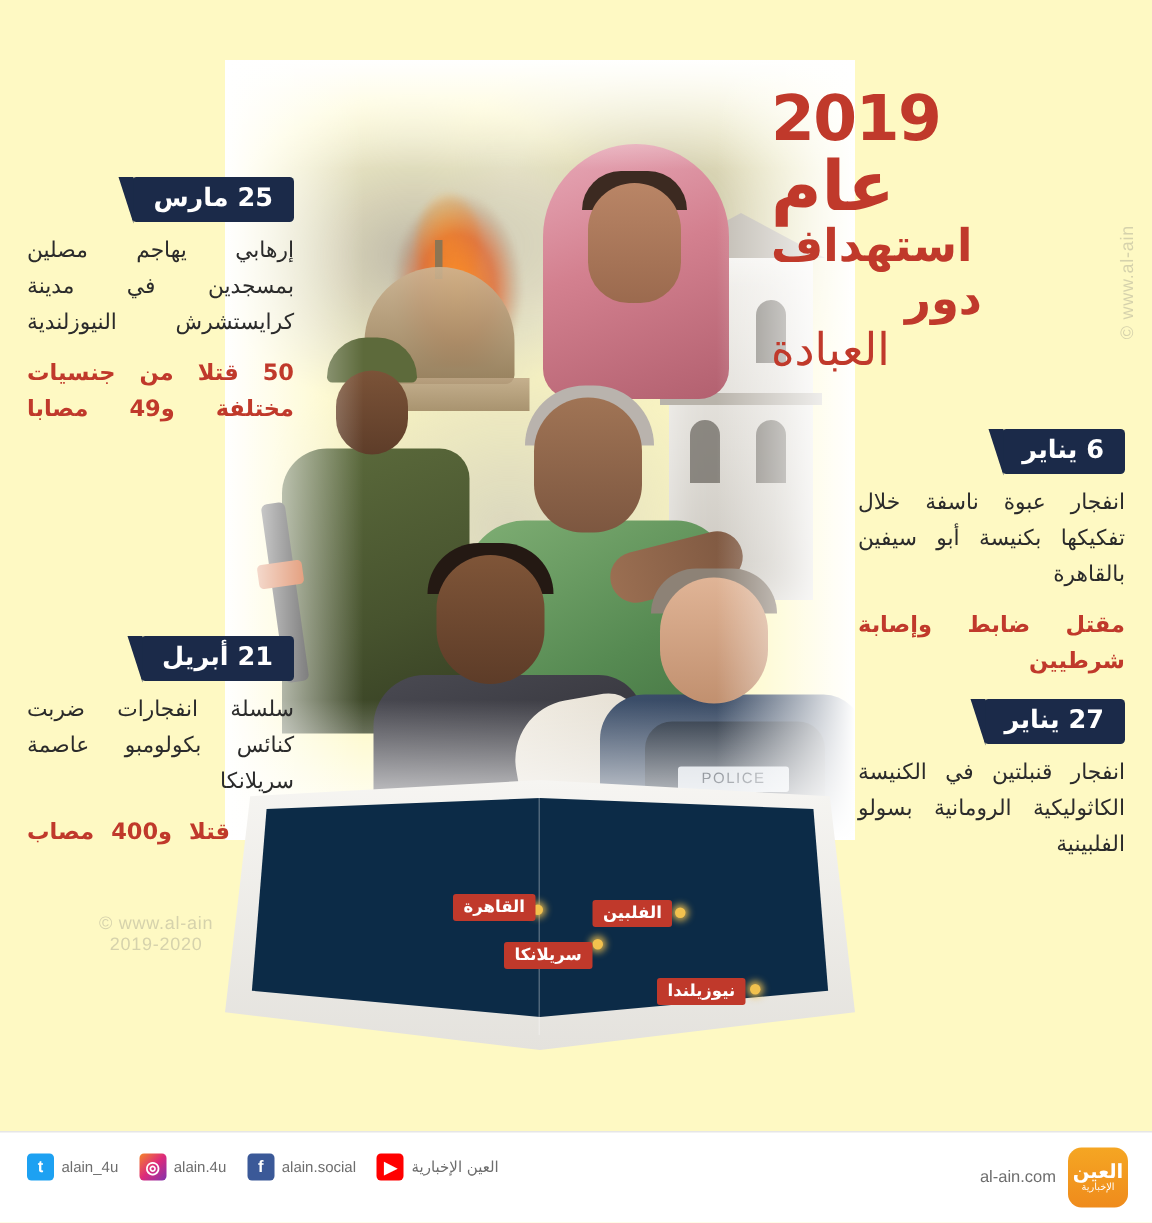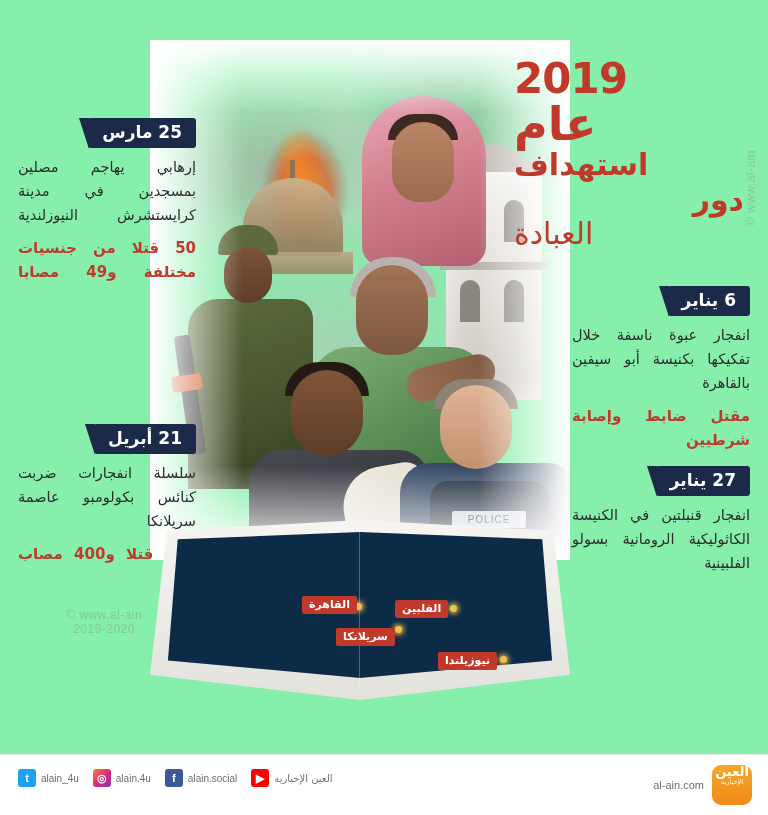--- a/index.html
+++ b/index.html
@@ -15,7 +15,7 @@
     width: 768px;
     height: 815px;
     overflow: hidden;
-    background: #86efac;
+    background: #fef9c3;
   }
 
   

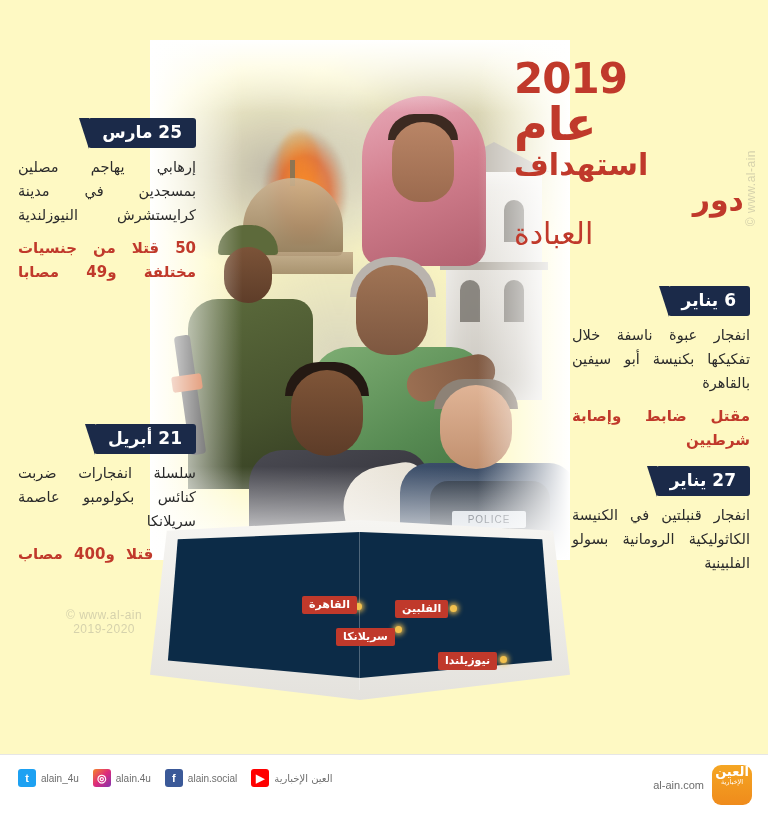--- a/index.html
+++ b/index.html
@@ -272,7 +272,7 @@
     font-size: 30px;
     font-weight: bold;
     line-height: 1.15;
-    text-align: right;
+    text-align: center;
   }
   .title-line4 {
     color: #c0392b;

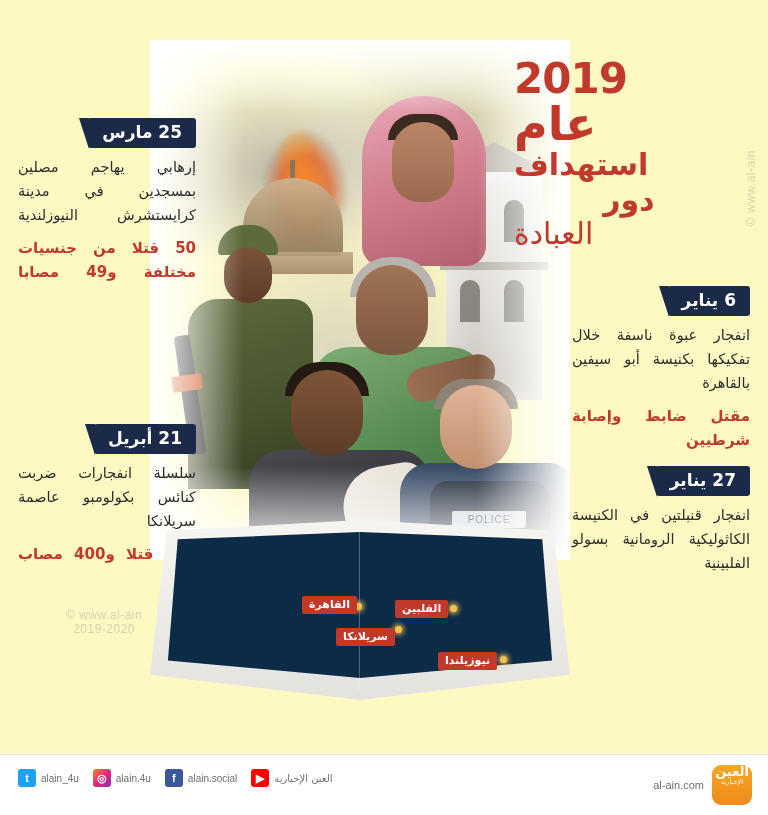--- a/index.html
+++ b/index.html
@@ -477,6 +477,7 @@
     display: flex;
     flex-direction: column;
     align-items: center;
+    justify-content: center;
     line-height: 1.05;
   }
   .brand-logo .l1 { font-size: 13px; font-weight: bold; }

